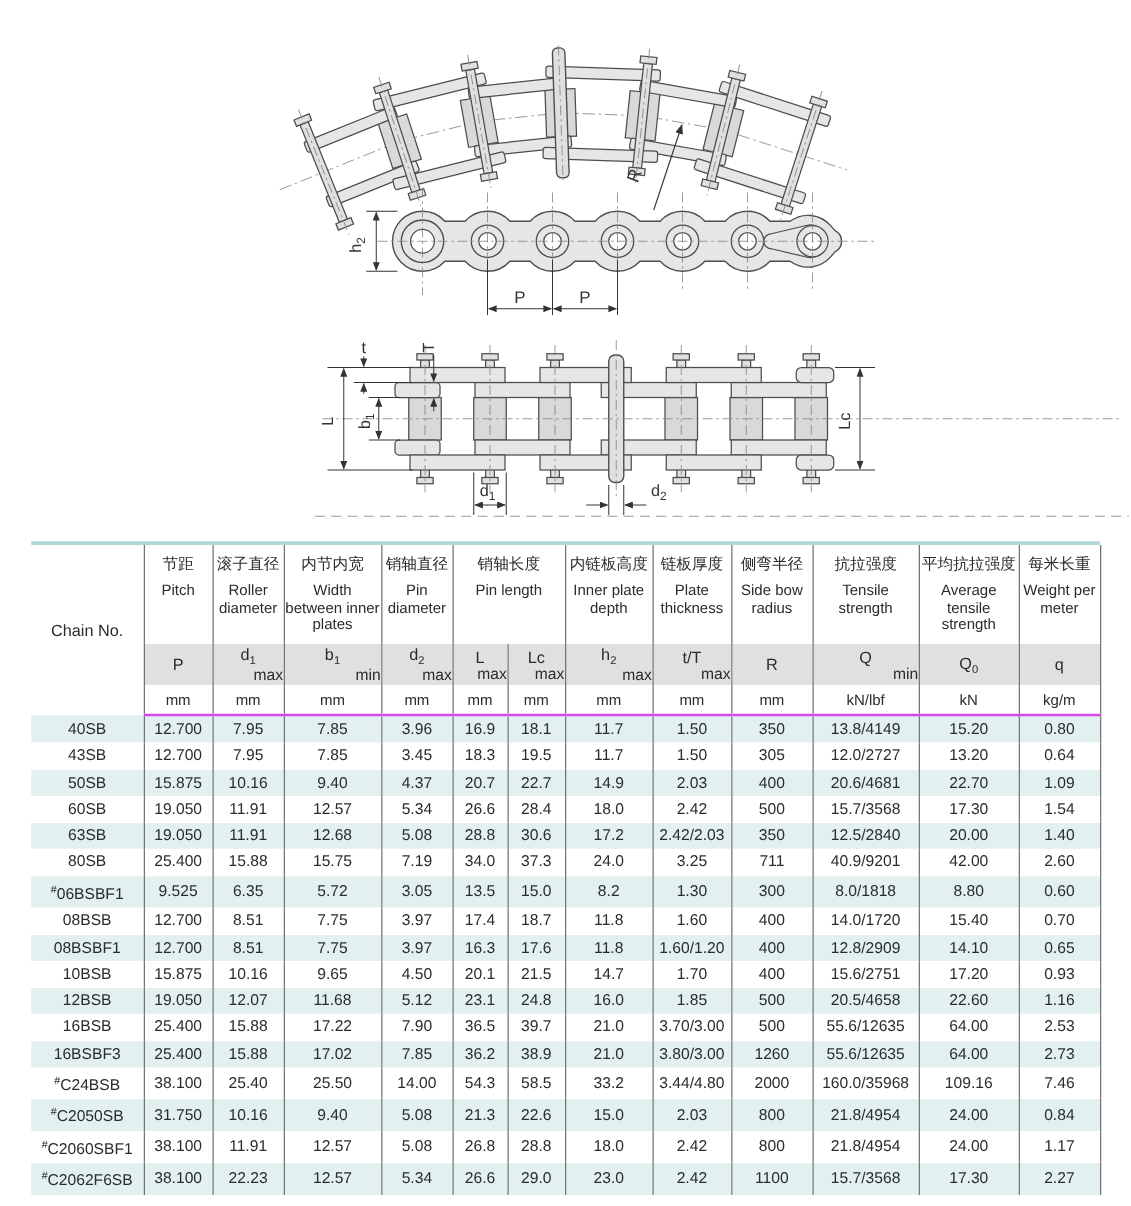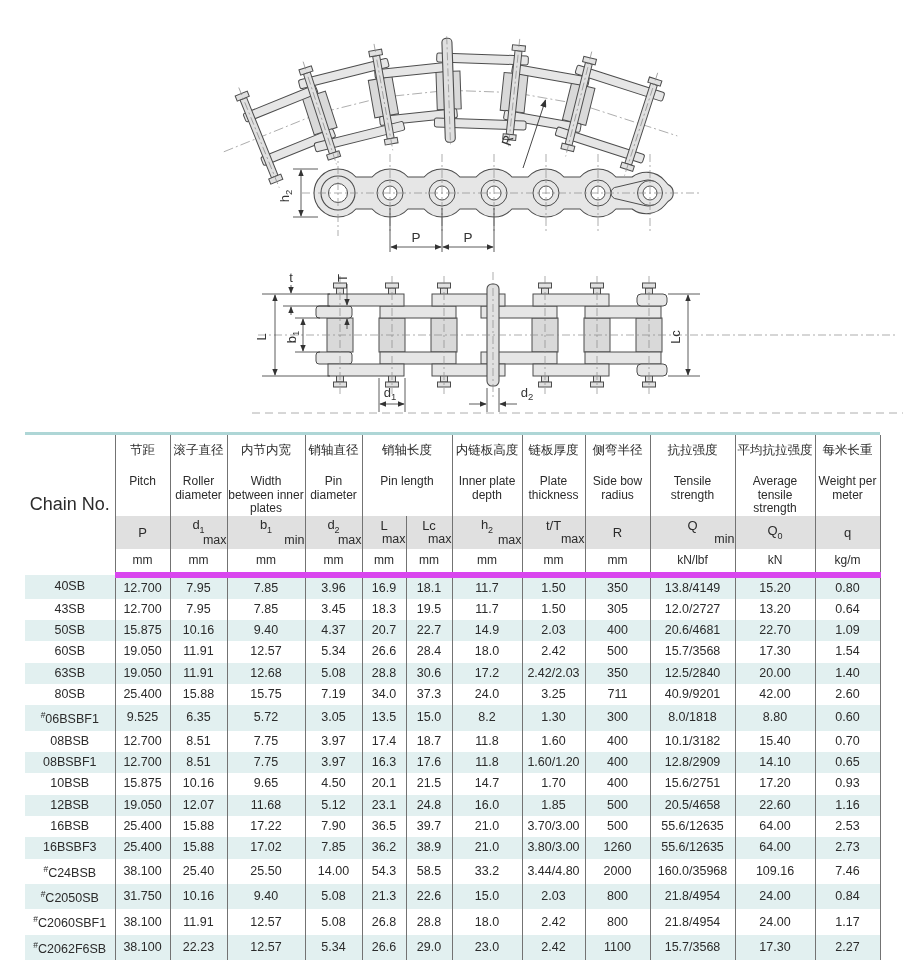--- a/index.html
+++ b/index.html
@@ -10,7 +10,7 @@
   table.spec th,table.spec td{border-right:1px solid #737373;padding:0;font-weight:normal;text-align:center;vertical-align:middle;overflow:hidden;}
   thead th.group{height:79px;vertical-align:top;}
   thead .cn{font-size:12.5px;margin-top:7px;white-space:nowrap;}
-  thead .en{font-size:12px;line-height:13.5px;margin-top:16px;}
+  thead .en{font-size:12px;line-height:13.5px;margin-top:6px;}
   thead th.chain-th{font-size:18px;}
   thead tr.symrow th{height:33px;background:#e0e0e0;font-size:13px;}
   thead tr.unitrow th{height:23px;font-size:12px;border-bottom:6px solid #d946ef;}

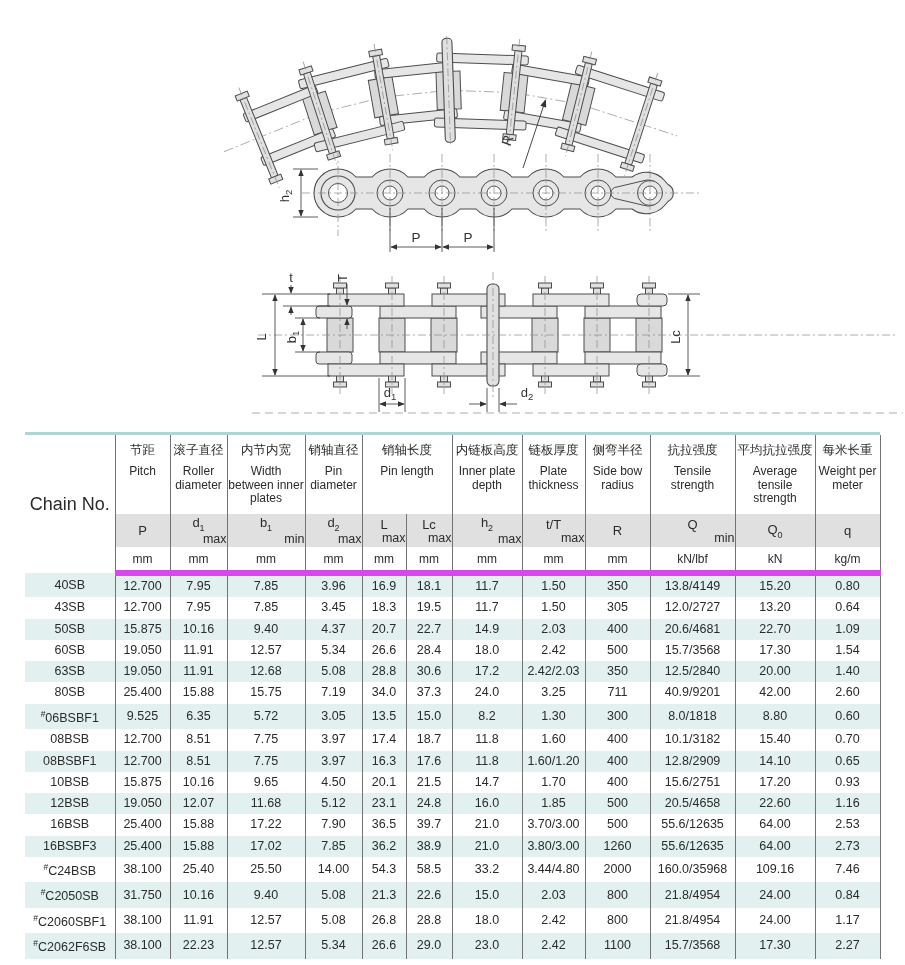--- a/index.html
+++ b/index.html
@@ -11,7 +11,7 @@
   thead th.group{height:79px;vertical-align:top;}
   thead .cn{font-size:12.5px;margin-top:7px;white-space:nowrap;}
   thead .en{font-size:12px;line-height:13.5px;margin-top:6px;}
-  thead th.chain-th{font-size:18px;}
+  thead th.chain-th{font-size:13px;}
   thead tr.symrow th{height:33px;background:#e0e0e0;font-size:13px;}
   thead tr.unitrow th{height:23px;font-size:12px;border-bottom:6px solid #d946ef;}
   thead tr.symrow .l2{font-size:12.5px;line-height:13px;text-align:right;}

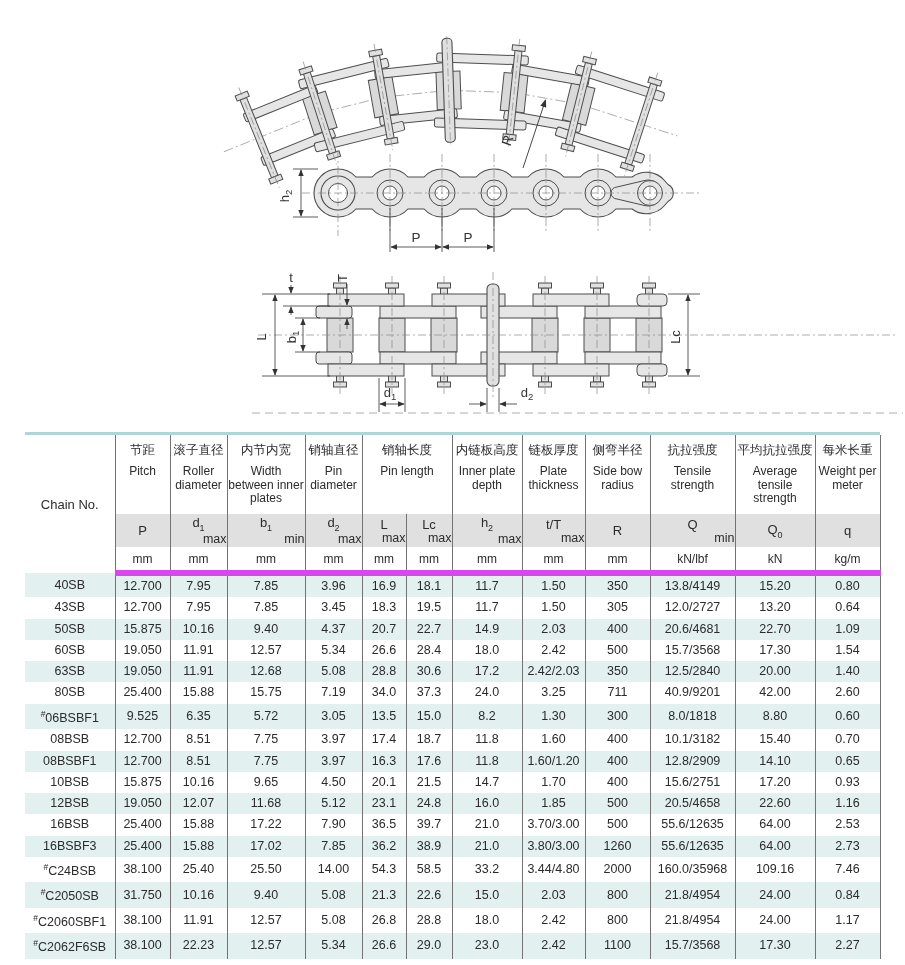--- a/index.html
+++ b/index.html
@@ -13,7 +13,7 @@
   thead .en{font-size:12px;line-height:13.5px;margin-top:6px;}
   thead th.chain-th{font-size:13px;}
   thead tr.symrow th{height:33px;background:#e0e0e0;font-size:13px;}
-  thead tr.unitrow th{height:23px;font-size:12px;border-bottom:6px solid #d946ef;}
+  thead tr.unitrow th{height:23px;font-size:12px;border-bottom:2px solid #d946ef;}
   thead tr.symrow .l2{font-size:12.5px;line-height:13px;text-align:right;}
   sub.s{font-size:9px;}
   sup.h{font-size:8.5px;vertical-align:super;}

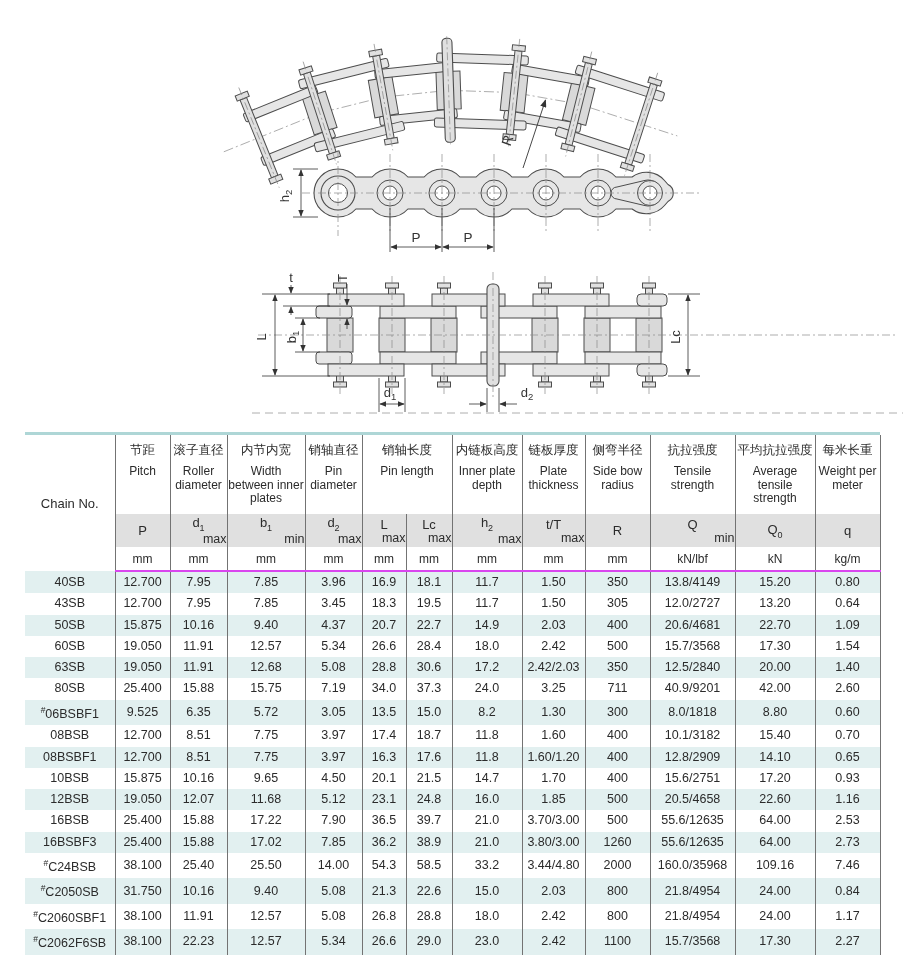--- a/index.html
+++ b/index.html
@@ -484,7 +484,7 @@
             <td>11.8</td>
             <td>1.60</td>
             <td>400</td>
-            <td>10.1/3182</td>
+            <td>14.0/1720</td>
             <td>15.40</td>
             <td>0.70</td>
           </tr>

